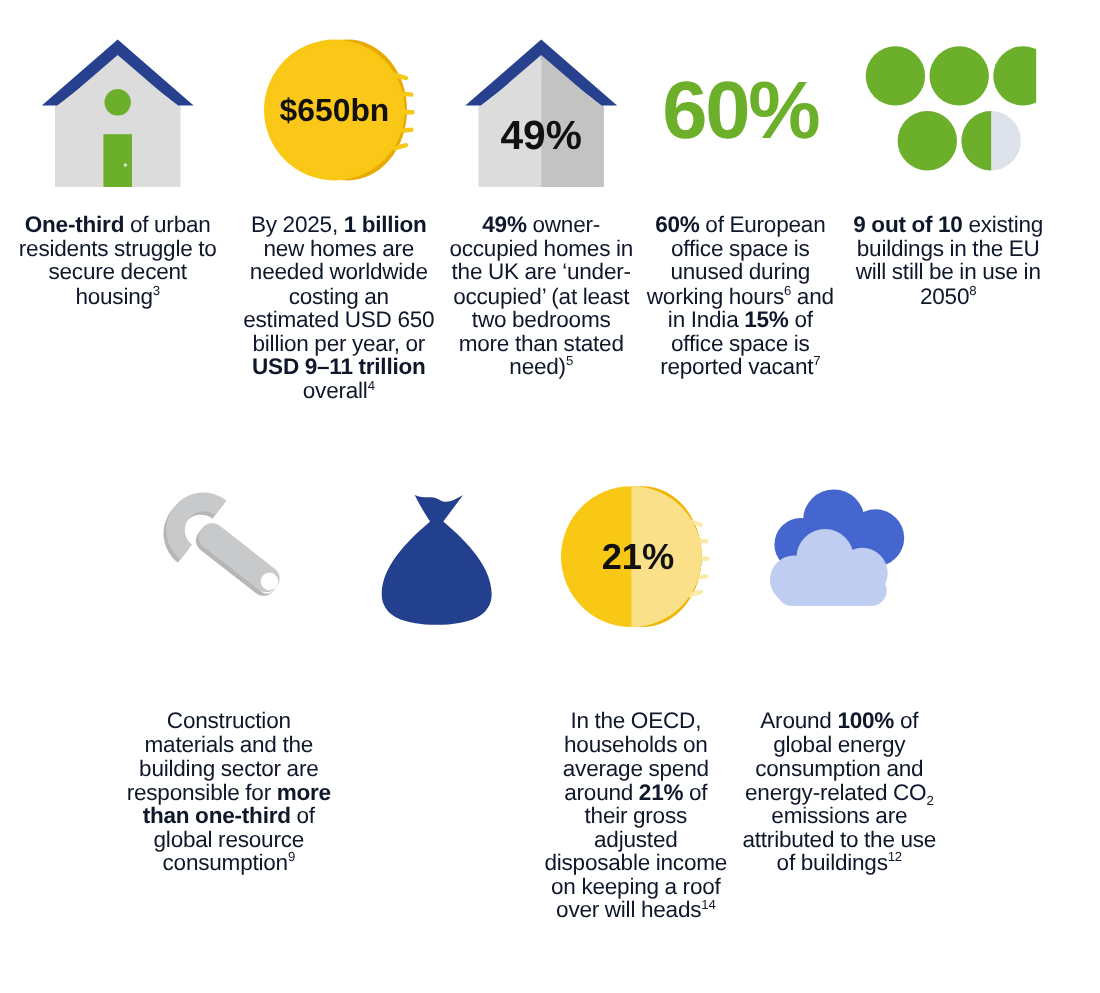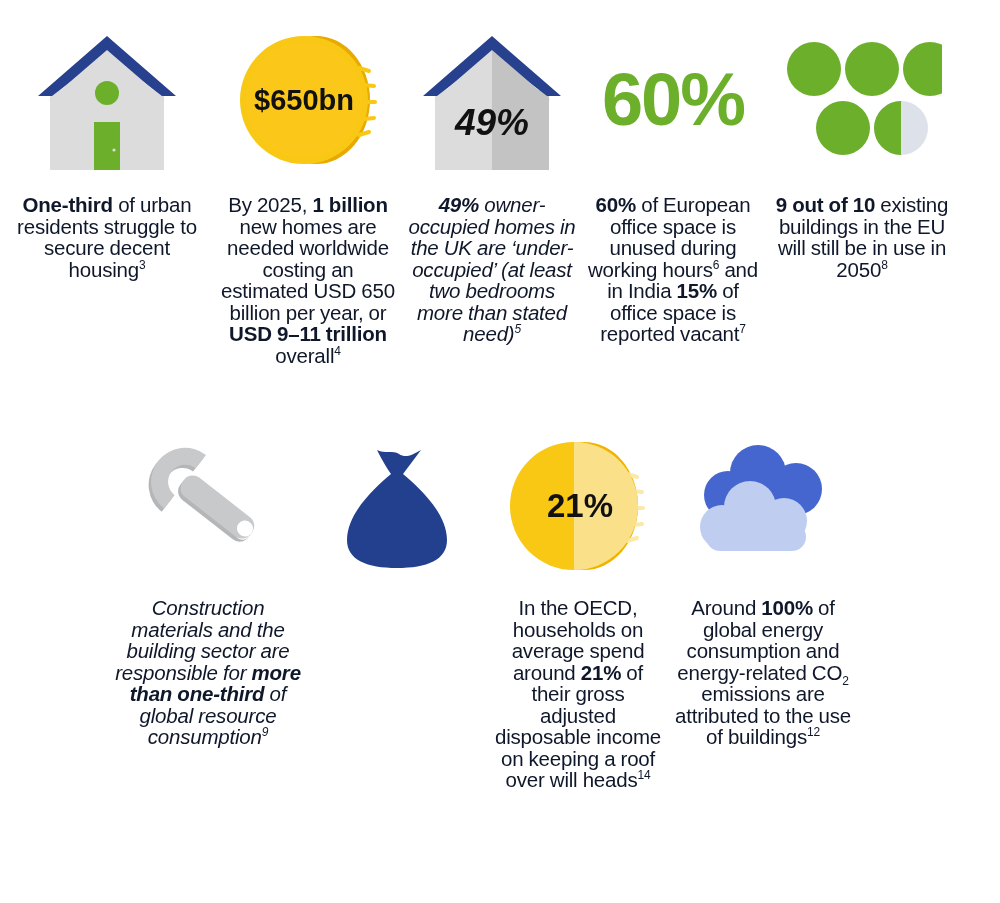--- a/index.html
+++ b/index.html
@@ -40,7 +40,7 @@
   .row-top .stat-cell { width: 182px; padding: 0 6px; }
   .row-top .stat-cell:nth-child(1) { width: 214px; }
   .row-top .stat-cell:nth-child(2) { width: 188px; }
-  .row-top .stat-cell:nth-child(3) { width: 180px; font-style: italic; }
+  .row-top .stat-cell:nth-child(3) { width: 180px; }
   .row-top .stat-cell:nth-child(4) { width: 182px; }
   .row-top .stat-cell:nth-child(5) { width: 196px; }
 

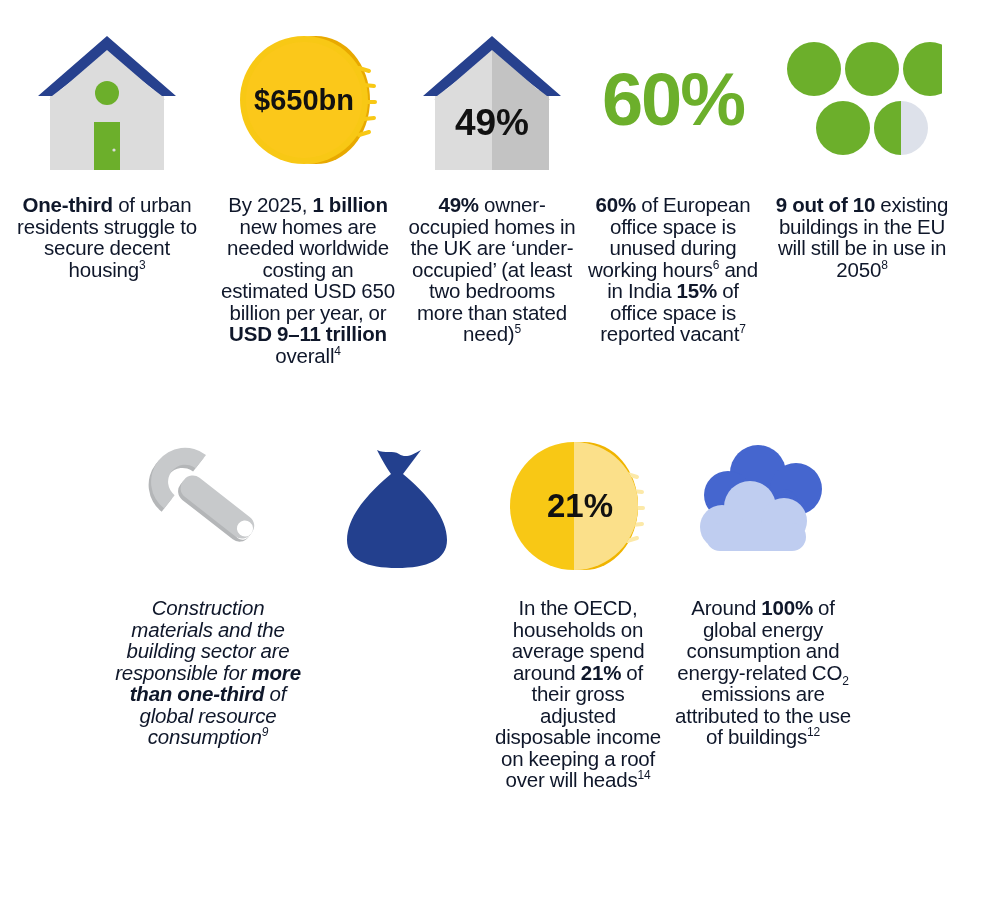--- a/index.html
+++ b/index.html
@@ -45,7 +45,7 @@
   .row-top .stat-cell:nth-child(5) { width: 196px; }
 
   .row-bottom { padding-left: 108px; }
-  .row-bottom .stat-cell { width: 182px; padding: 0 6px; }
+  .row-bottom .stat-cell { width: 182px; padding: 0 6px; gap: 48px; }
   .row-bottom .stat-cell:nth-child(1) { width: 200px; font-style: italic; }
   .row-bottom .stat-cell:nth-child(2) { width: 180px; }
   .row-bottom .stat-cell:nth-child(3) { width: 180px; }

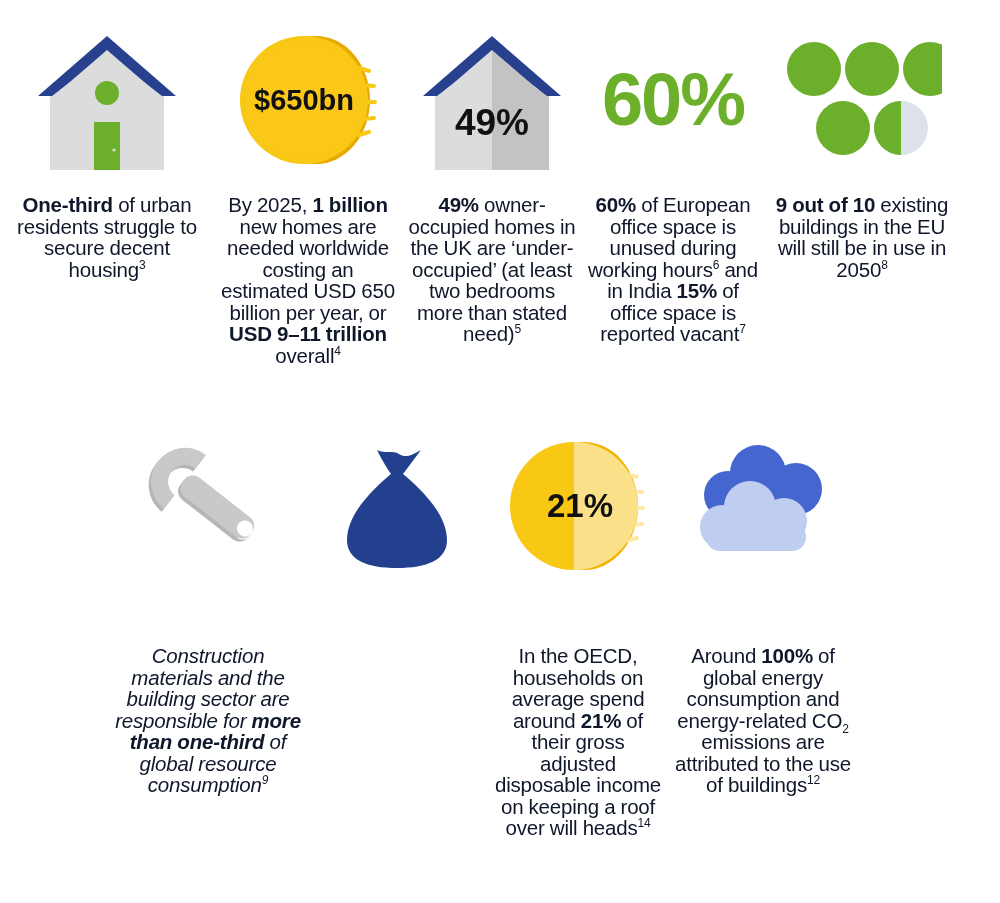--- a/index.html
+++ b/index.html
@@ -46,7 +46,7 @@
 
   .row-bottom { padding-left: 108px; }
   .row-bottom .stat-cell { width: 182px; padding: 0 6px; gap: 48px; }
-  .row-bottom .stat-cell:nth-child(1) { width: 200px; font-style: italic; }
+  .row-bottom .stat-cell:nth-child(1) { width: 200px; }
   .row-bottom .stat-cell:nth-child(2) { width: 180px; }
   .row-bottom .stat-cell:nth-child(3) { width: 180px; }
   .row-bottom .stat-cell:nth-child(4) { width: 190px; }

